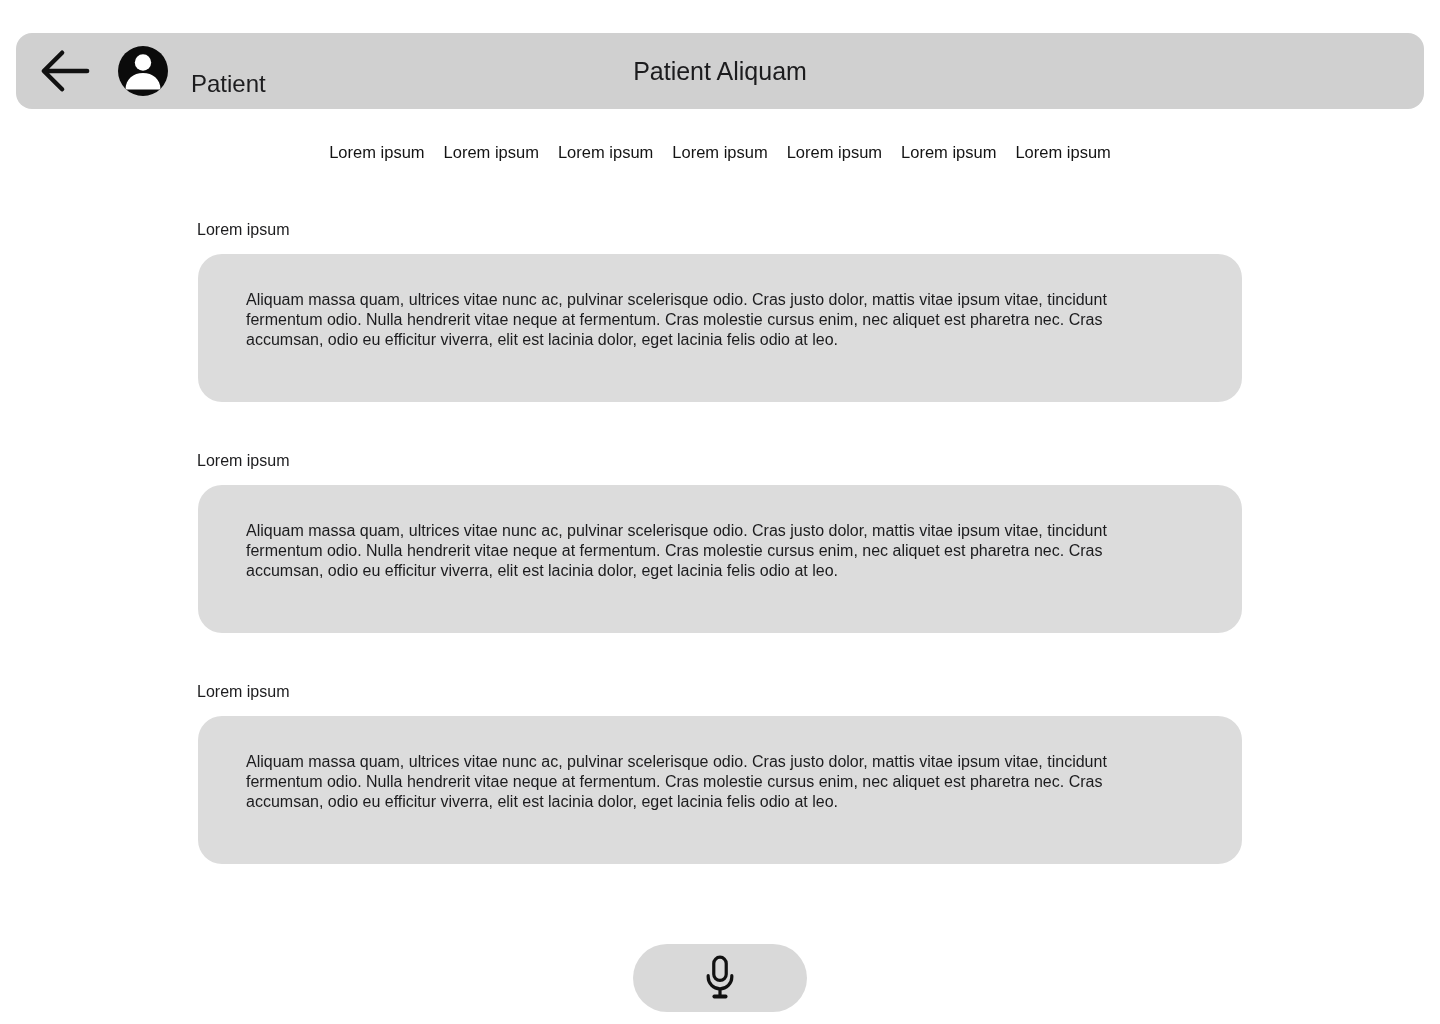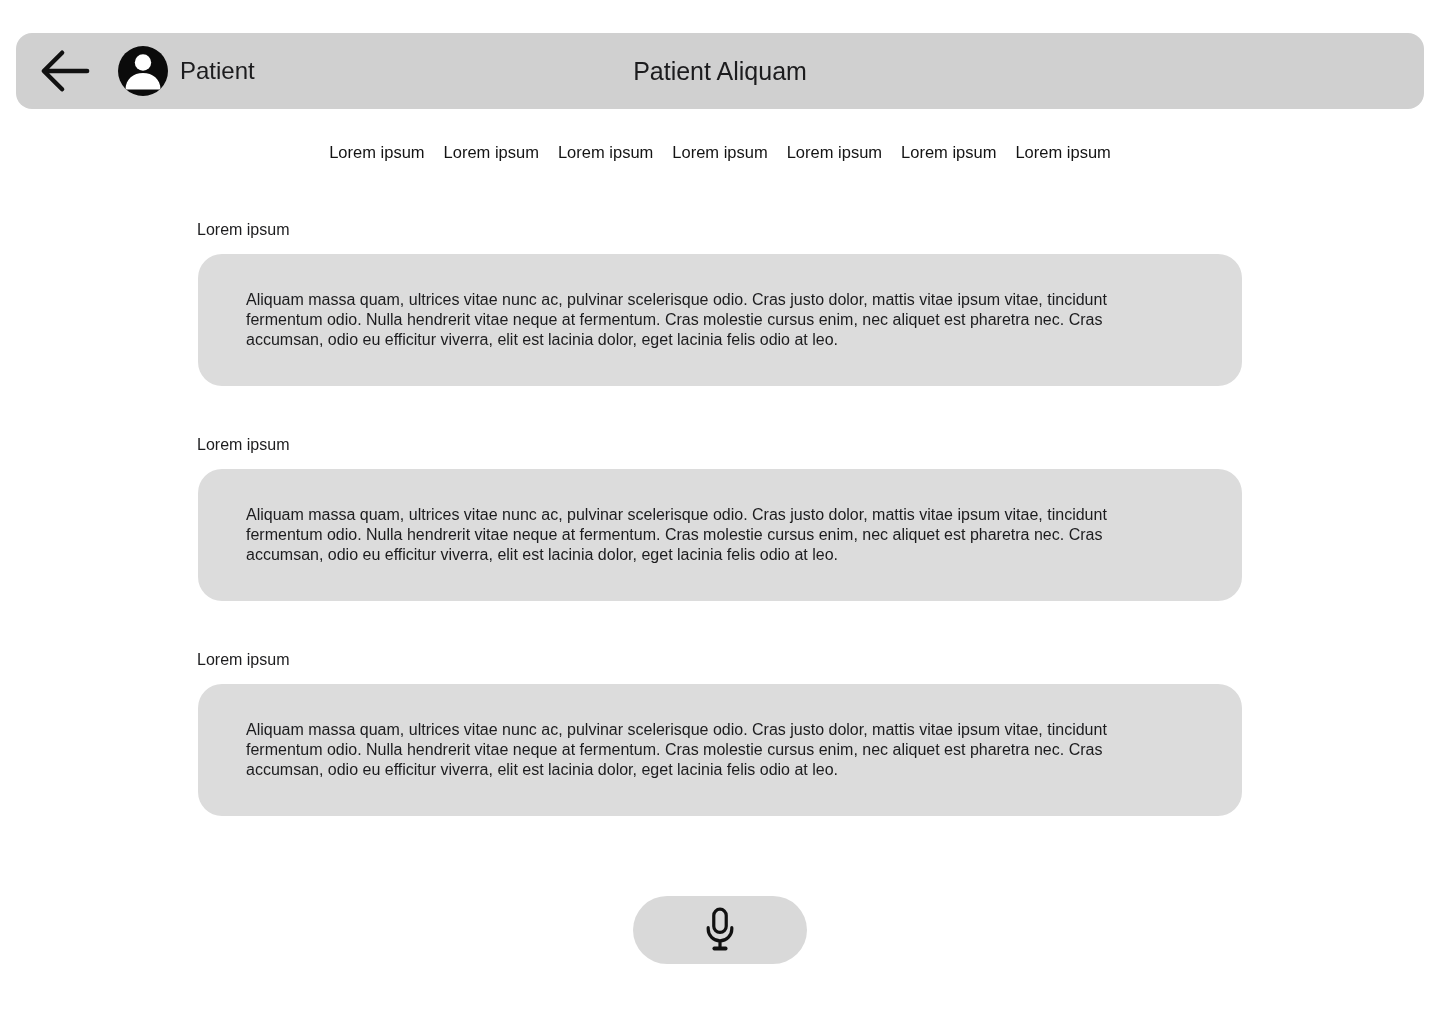--- a/index.html
+++ b/index.html
@@ -30,9 +30,9 @@
   }
   .back-btn svg { display: block; }
   .patient-chip {
-    display: flex; align-items: center;
+    display: flex; align-items: flex-end;
     margin-left: 26px;
-    gap: 12px;
+    gap: 23px;
     cursor: default;
   }
   .avatar { width: 50px; height: 50px; display: block; }

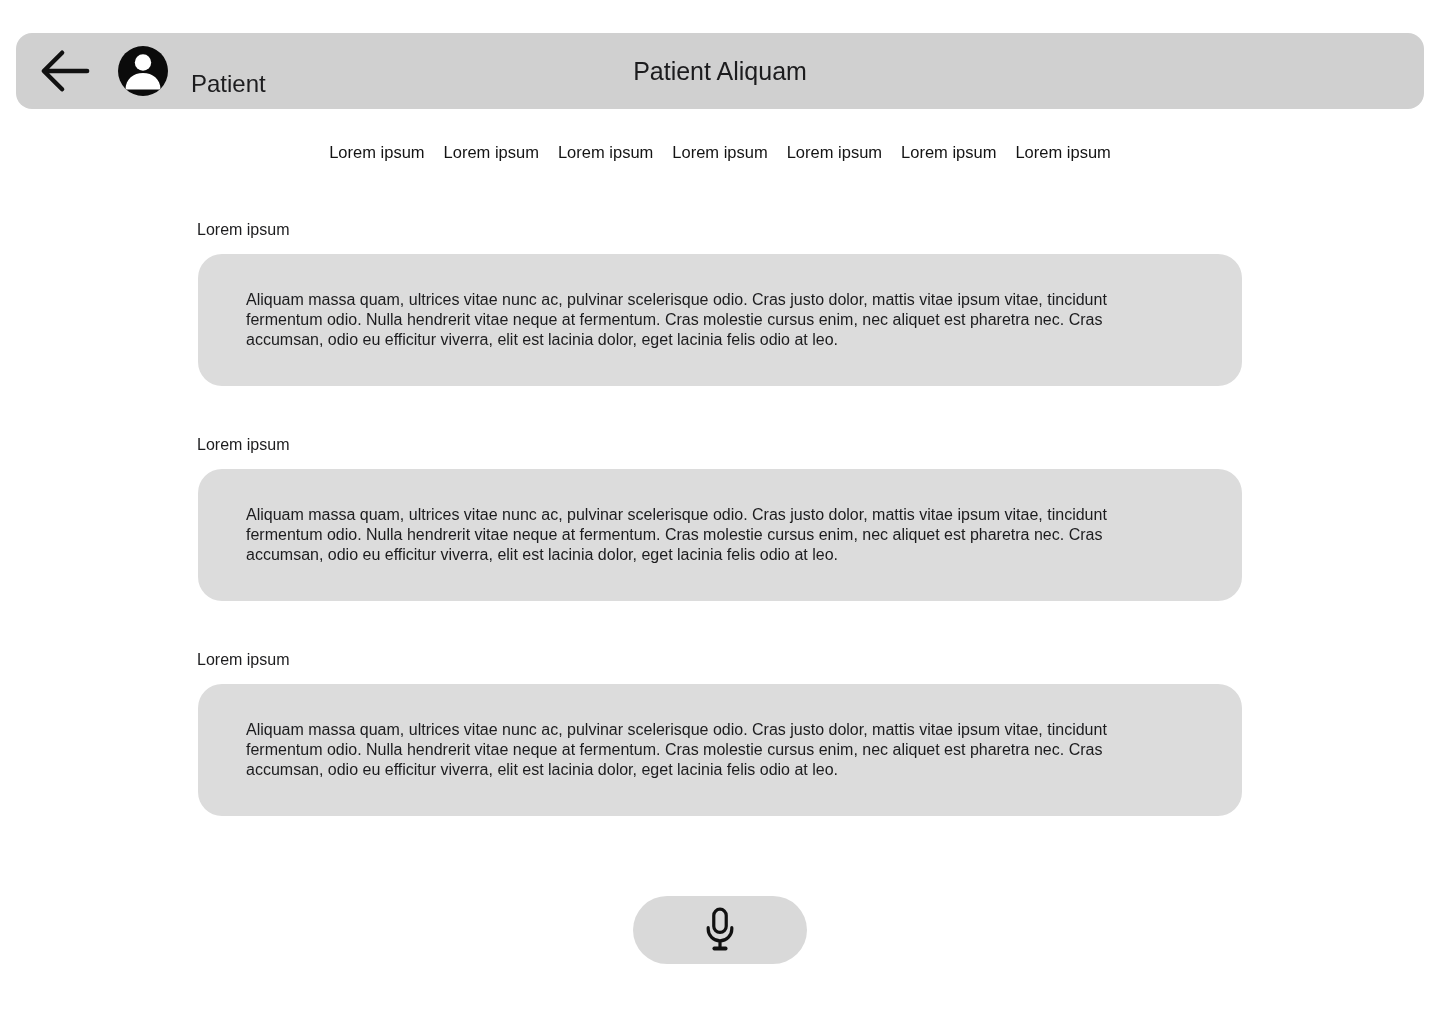--- a/index.html
+++ b/index.html
@@ -81,7 +81,7 @@
   .panel {
     background: var(--panel-bg, #dcdcdc);
     border-radius: 24px;
-    padding: 36px 80px 36px 48px;
+    padding: 36px 80px 52px 48px;
     cursor: text;
   }
   .panel p {

